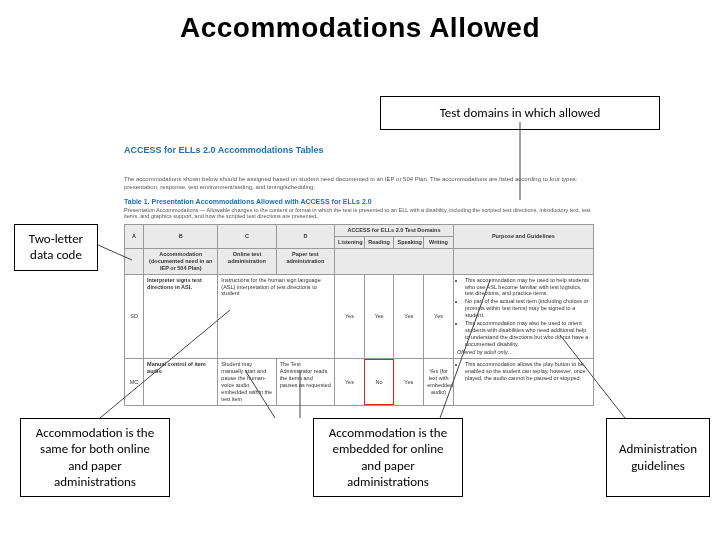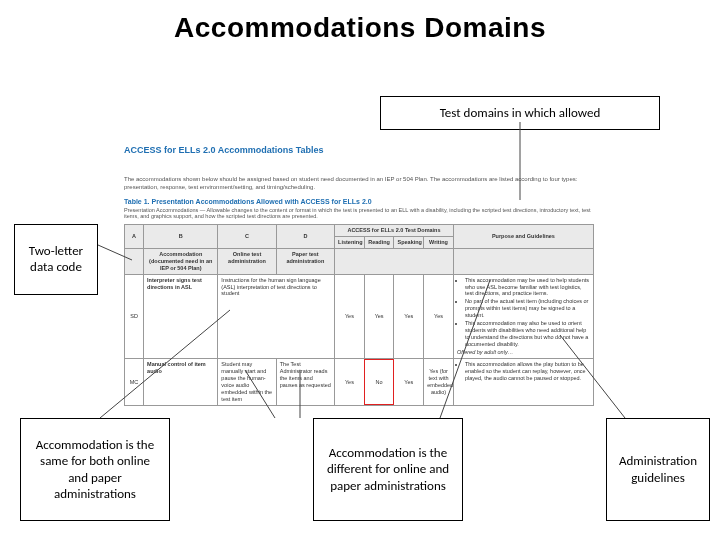--- a/index.html
+++ b/index.html
@@ -131,7 +131,7 @@
 </head>
 <body>
 
-<h1 class="title">Accommodations Domains</h1>
+<h1 class="title">Accommodations Allowed</h1>
 
 <div class="callout callout-top">Test domains in which allowed</div>
 <div class="callout callout-left">Two-letter data code</div>

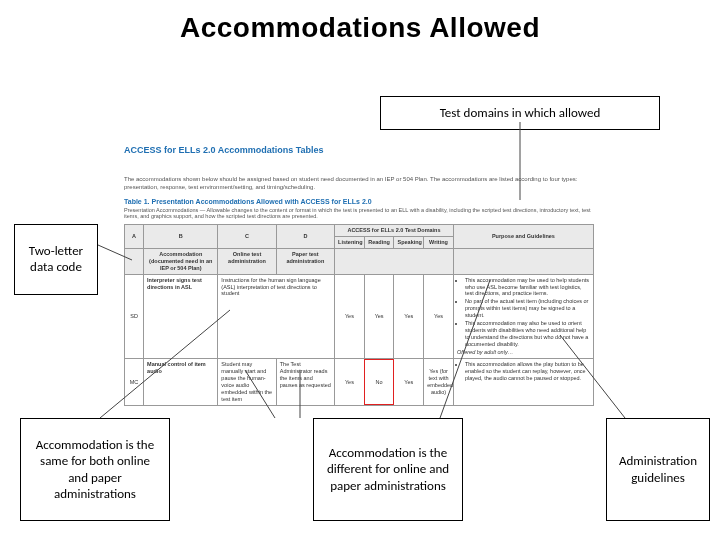--- a/index.html
+++ b/index.html
@@ -27,7 +27,7 @@
     font-size: 13px;
     line-height: 1.25;
     text-align: center;
-    padding: 18px 10px;
+    padding: 6px 10px;
   }
   .callout-top { top: 96px; left: 380px; width: 280px; padding: 8px 7px; }
   .callout-left { top: 224px; left: 14px; width: 84px; }

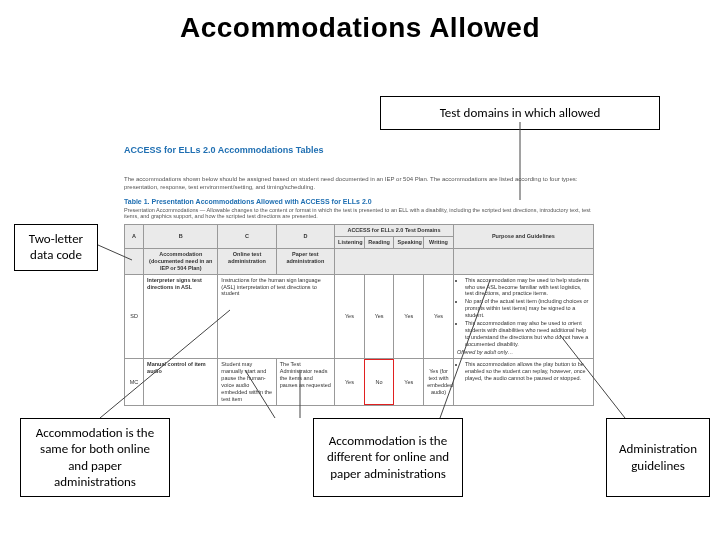--- a/index.html
+++ b/index.html
@@ -138,7 +138,7 @@
 
 <div class="bottom-row">
   <div class="callout wide">Accommodation is the same for both online and paper administrations</div>
-  <div class="callout wide">Accommodation is the different for online and paper administrations</div>
+  <div class="callout wide">Accommodation is the embedded for online and paper administrations</div>
   <div class="callout narrow">Administration guidelines</div>
 </div>
 

